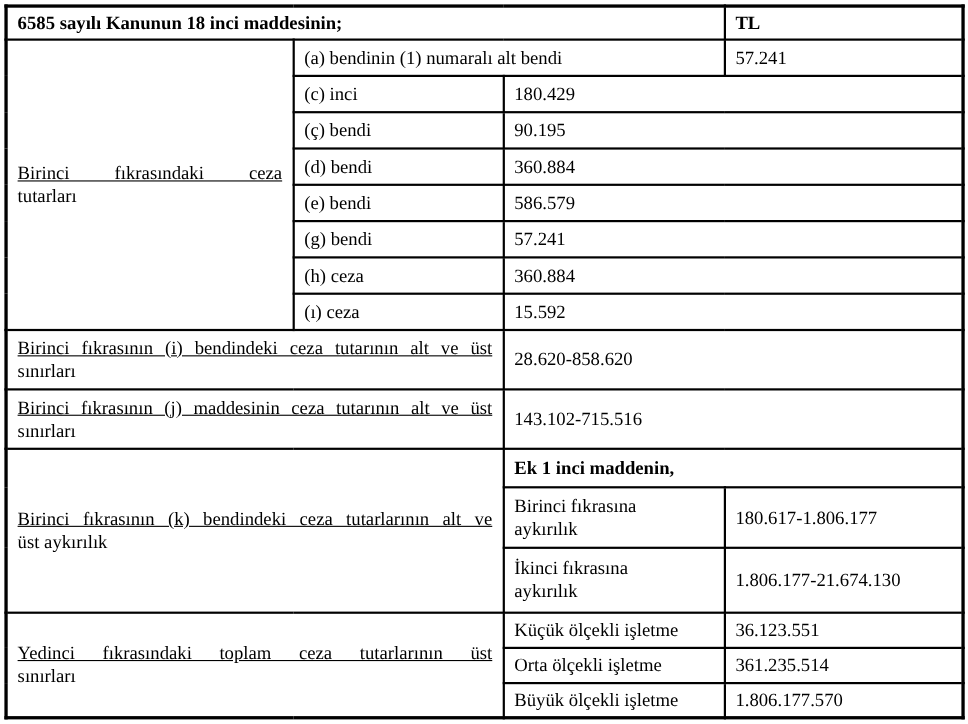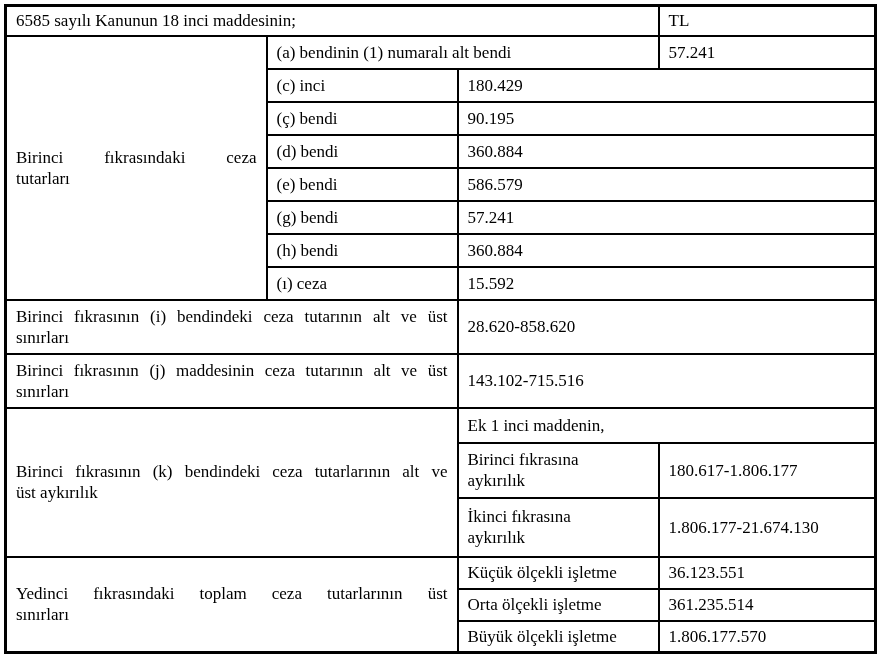--- a/index.html
+++ b/index.html
@@ -38,7 +38,7 @@
     overflow: hidden;
     box-sizing: border-box;
   }
-  td.bold { font-weight: normal; margin-top: 40px; }
+  td.bold { font-weight: bold; margin-top: 40px; }
   td.val {
     text-align: left;
     padding-right: 9px;

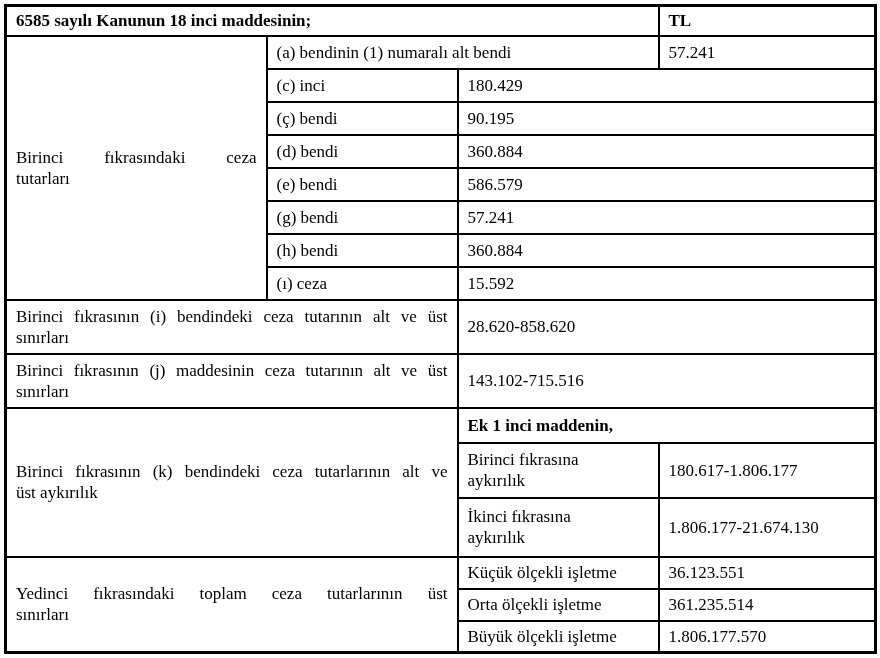--- a/index.html
+++ b/index.html
@@ -55,6 +55,7 @@
   .jlabel .jl {
     text-align: justify;
     text-align-last: justify;
+    text-decoration: underline;
   }
 </style>
 </head>

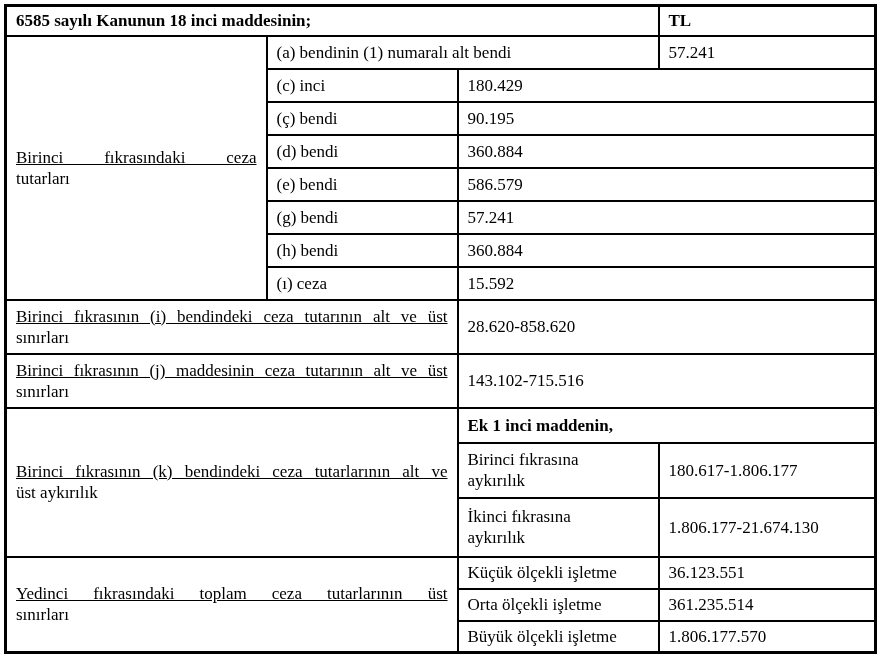--- a/index.html
+++ b/index.html
@@ -107,7 +107,7 @@
       <td colspan="2" class="val">57.241</td>
     </tr>
     <tr class="r-std">
-      <td>(h) bendi</td>
+      <td>(h) ceza</td>
       <td colspan="2" class="val">360.884</td>
     </tr>
     <tr class="r-std">

